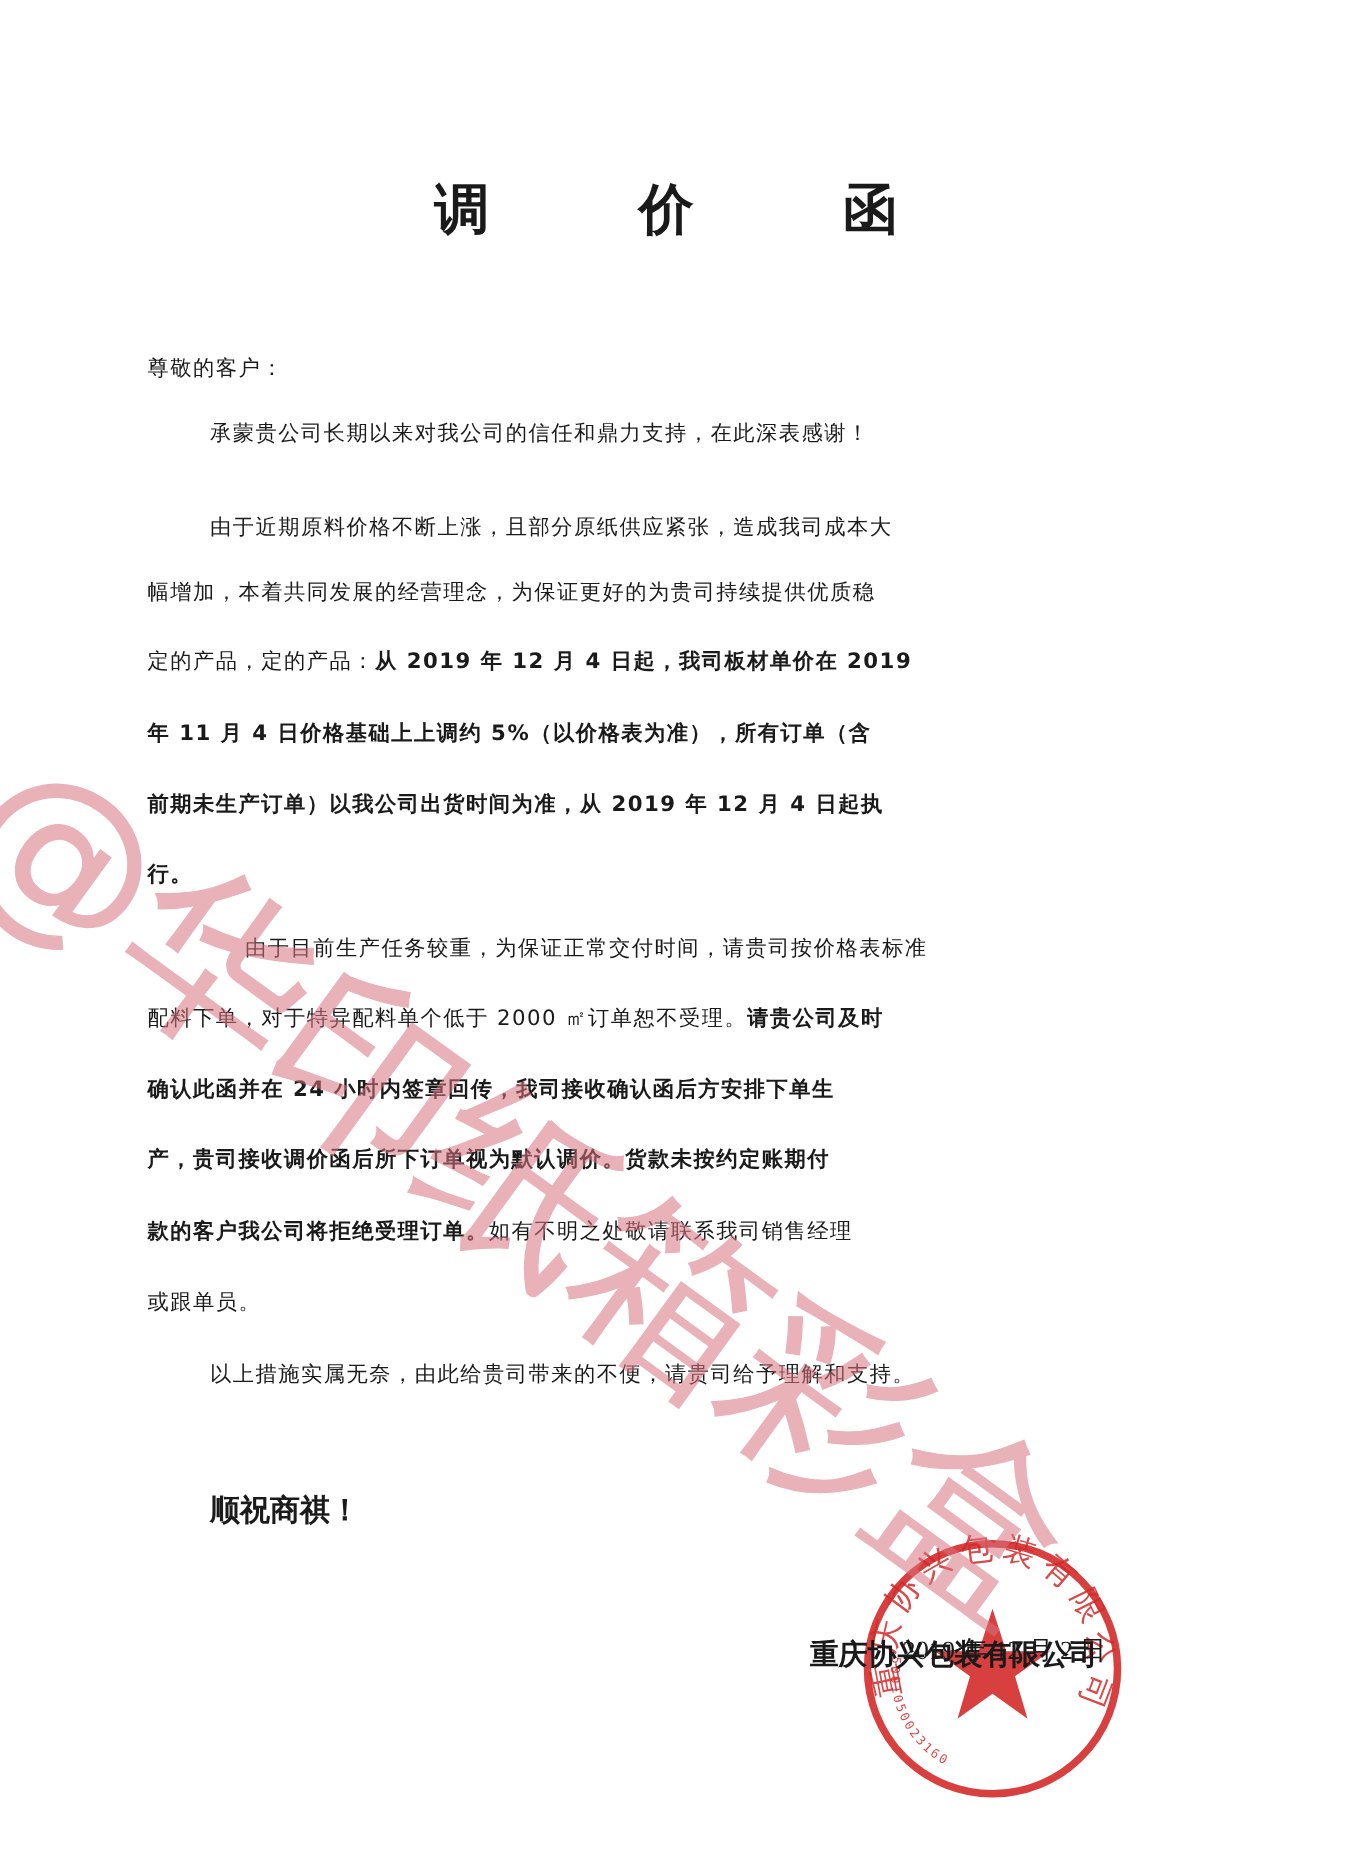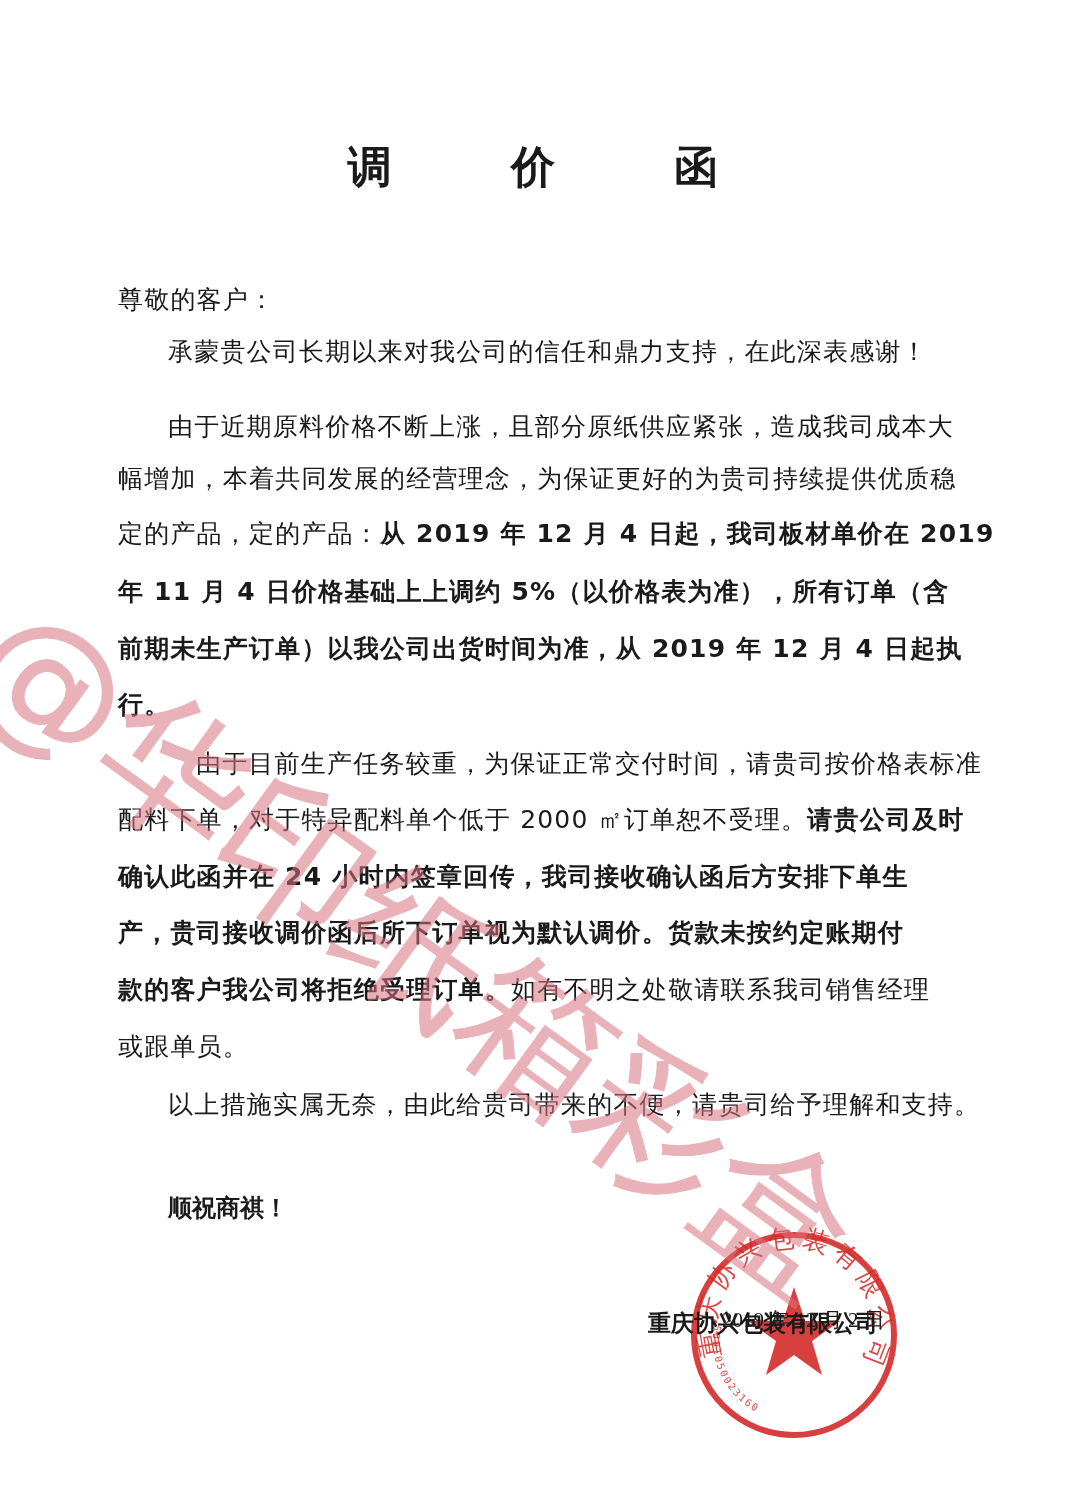--- a/index.html
+++ b/index.html
@@ -14,7 +14,7 @@
       font-family: "DejaVu Sans", sans-serif;
     }
     .line {
-      position: absolute; left: 118px; font-size: 25px; white-space: nowrap;
+      position: absolute; left: 118px; font-size: 17px; white-space: nowrap;
       font-family: "DejaVu Sans", sans-serif; letter-spacing: 1.2px;
     }
     .b { font-weight: bold; }

